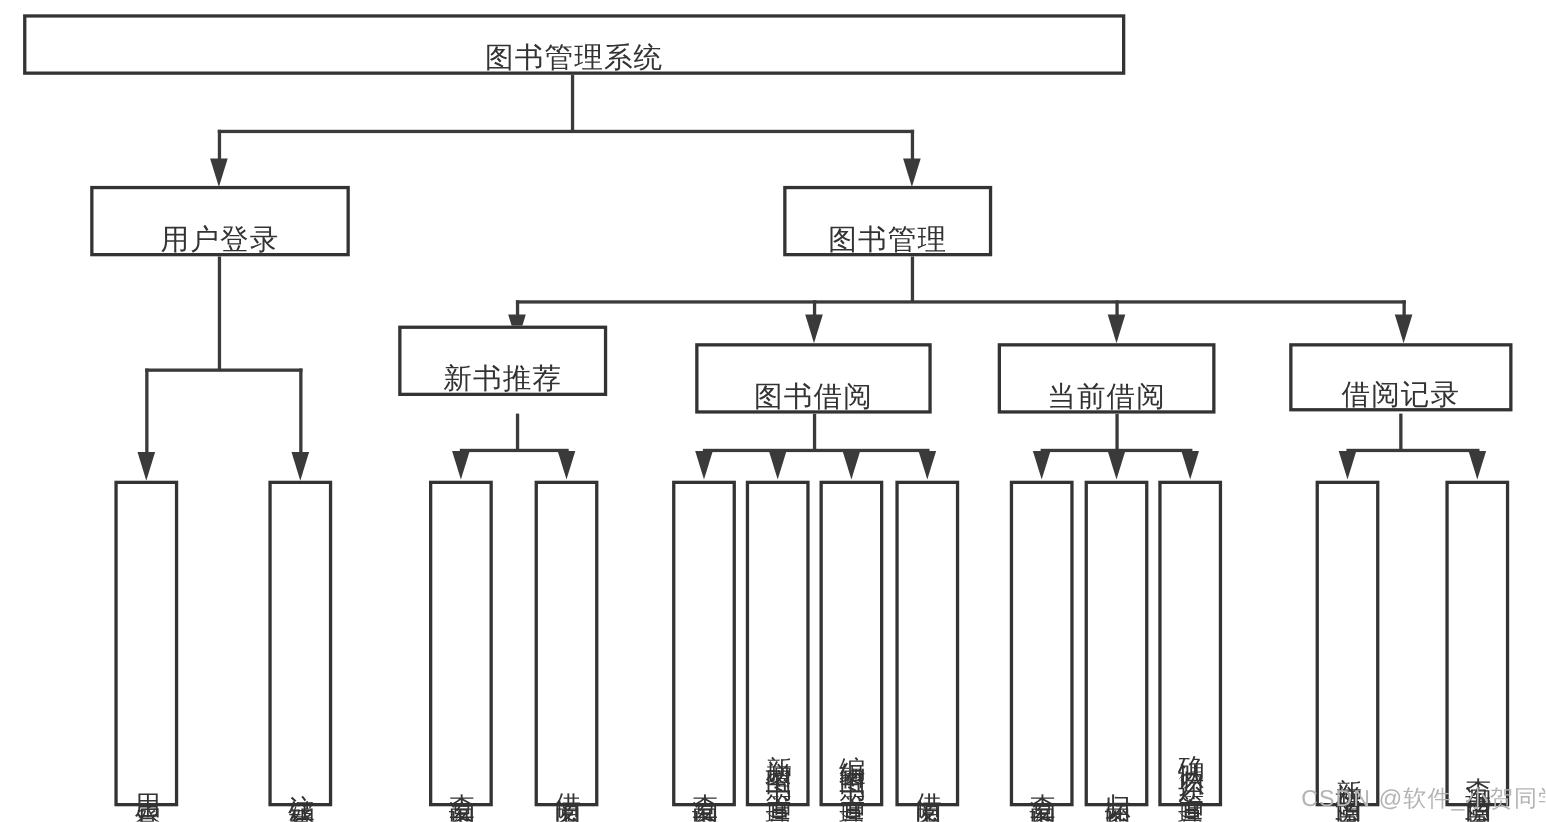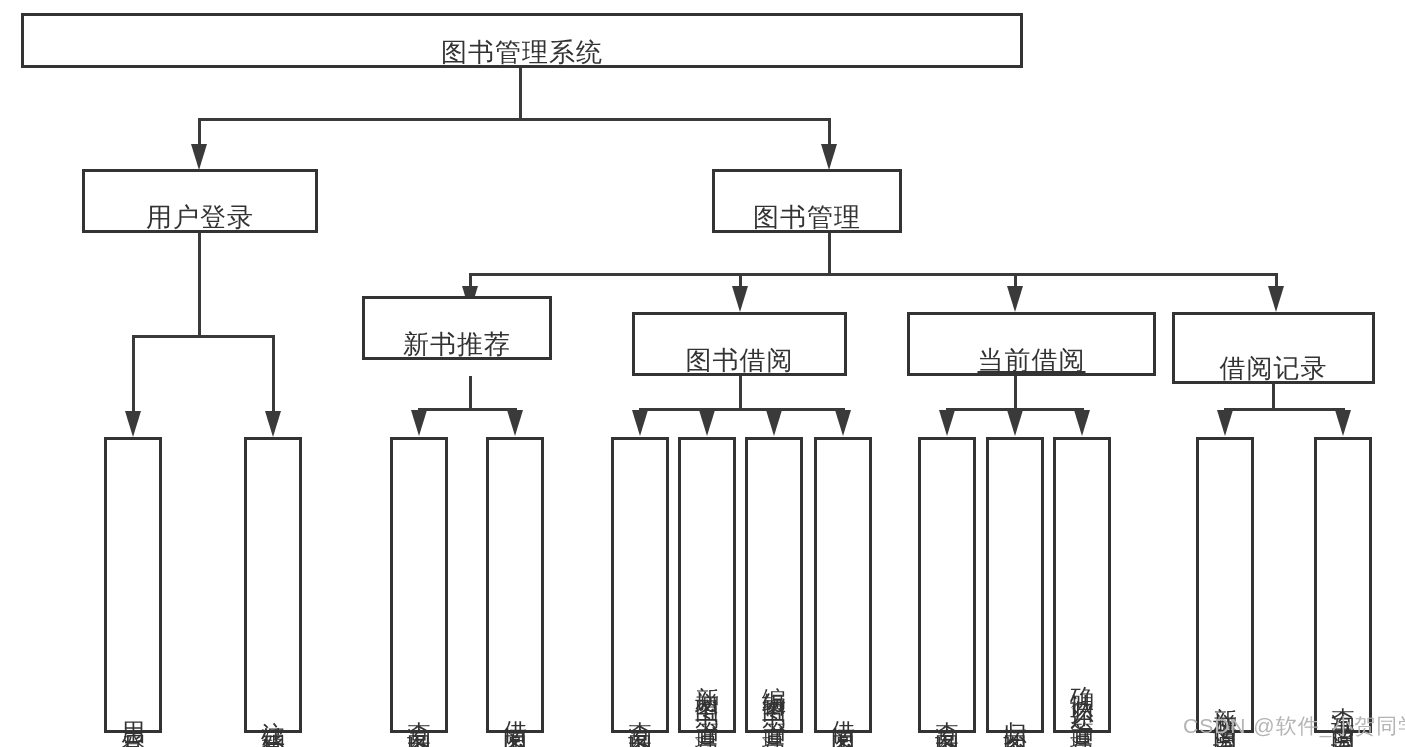--- a/index.html
+++ b/index.html
@@ -129,7 +129,7 @@
   <div class="box" style="left:632px;top:312px;width:215px;height:64px;">
     <span class="hlbl">图书借阅</span>
   </div>
-  <div class="box" style="left:907px;top:312px;width:249px;height:64px;text-decoration:underline;">
+  <div class="box" style="left:907px;top:312px;width:198px;height:64px;">
     <span class="hlbl">当前借阅</span>
   </div>
   <div class="box" style="left:1172px;top:312px;width:203px;height:72px;">

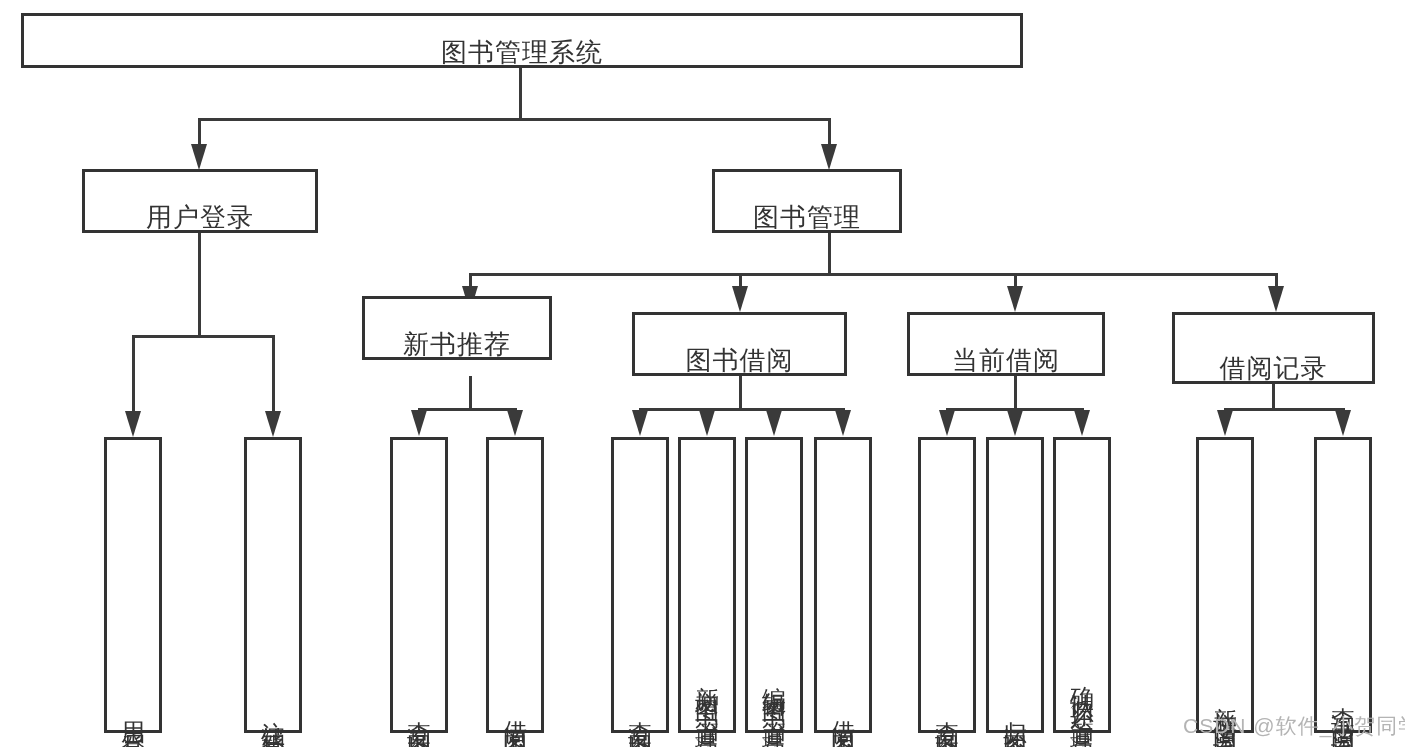--- a/index.html
+++ b/index.html
@@ -132,7 +132,7 @@
   <div class="box" style="left:907px;top:312px;width:198px;height:64px;">
     <span class="hlbl">当前借阅</span>
   </div>
-  <div class="box" style="left:1172px;top:312px;width:203px;height:72px;">
+  <div class="box" style="left:1172px;top:312px;width:203px;height:62px;">
     <span class="hlbl">借阅记录</span>
   </div>
 

